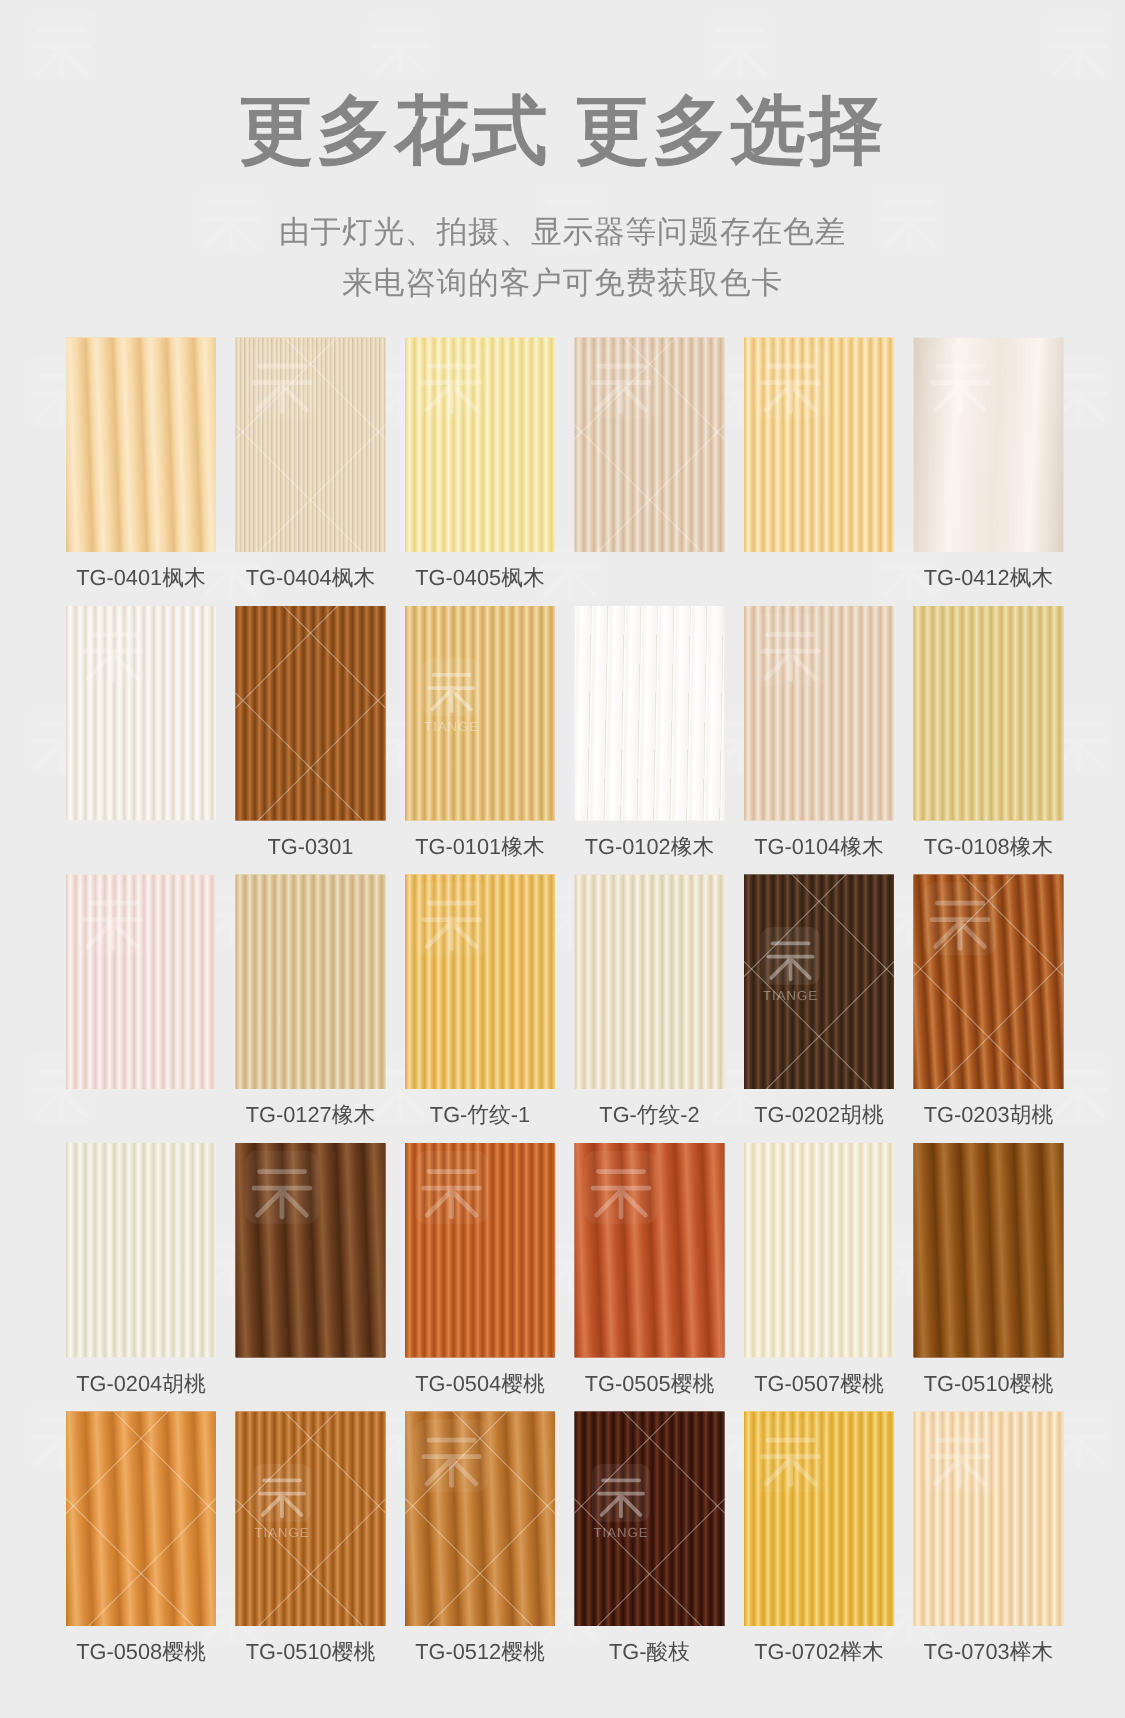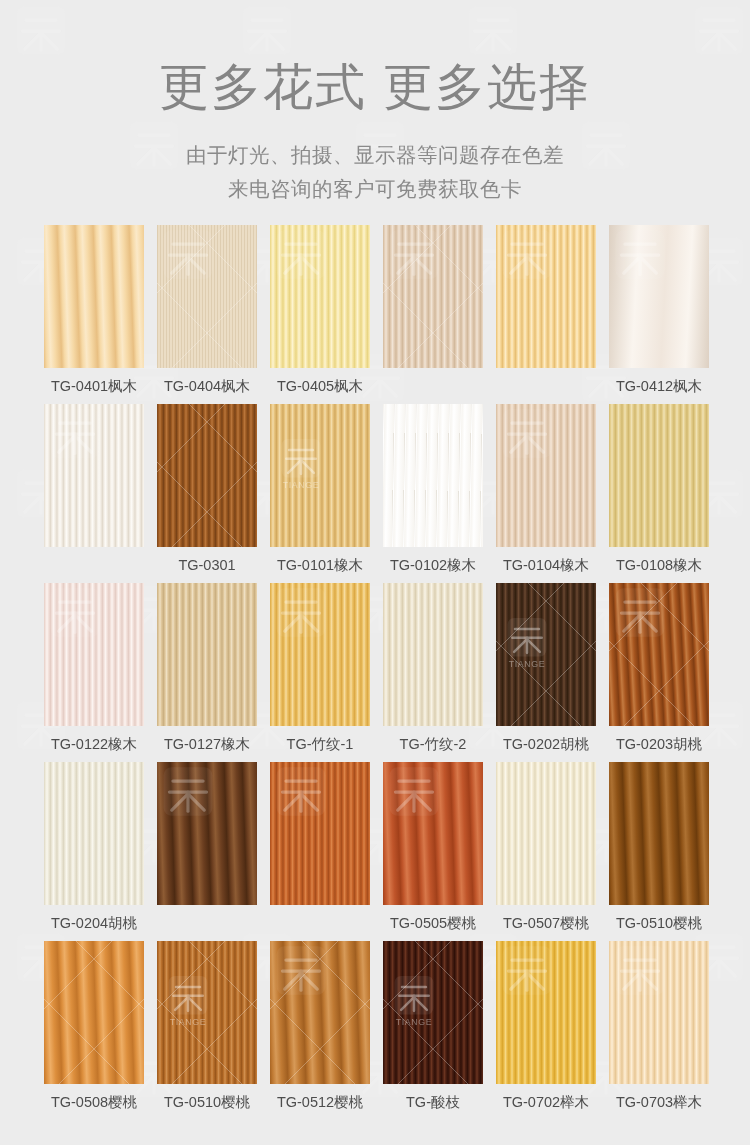--- a/index.html
+++ b/index.html
@@ -31,7 +31,7 @@
   
   #header { position:relative; z-index:2; padding-top:58px; text-align:center; }
   #title {
-    font-size:50px; font-weight:normal; color:#858585;
+    font-size:50px; font-weight:bold; color:#858585;
     letter-spacing:2px; line-height:1.18; white-space:pre;
   }
   .subtitle {

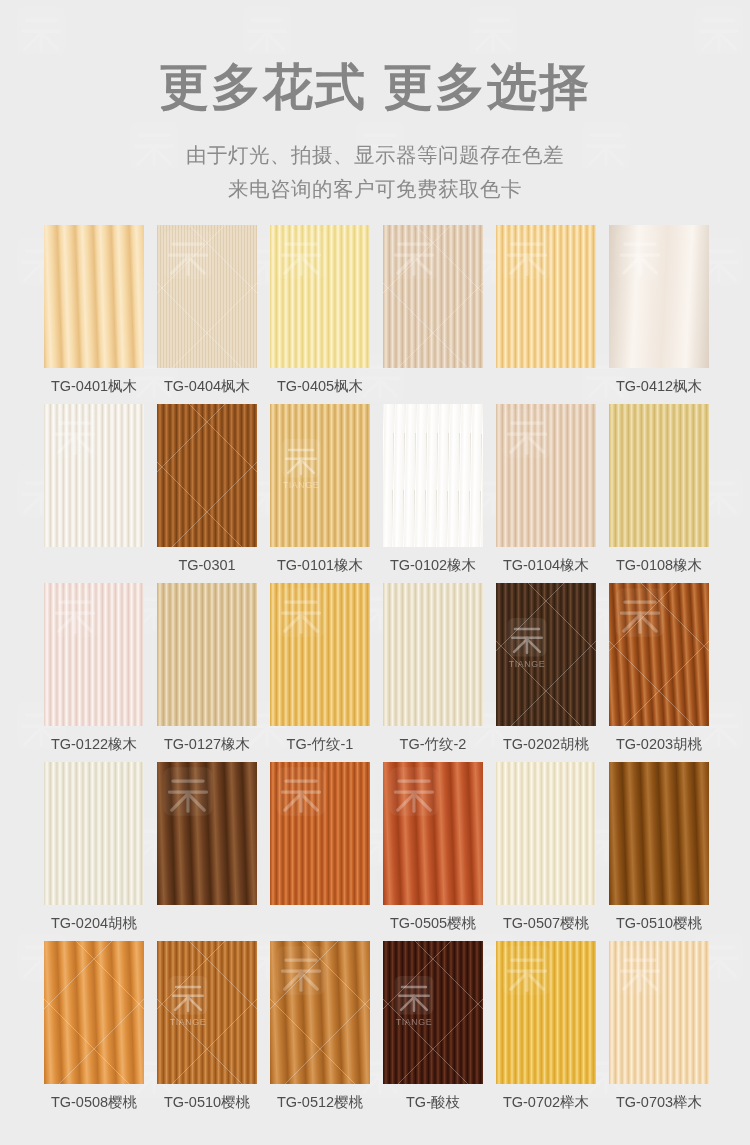--- a/index.html
+++ b/index.html
@@ -700,7 +700,6 @@
 
   </svg></div>
         </div>
-        <span class="label">TG-0122橡木</span>
       </div>
       <div class="cell">
         <div class="swatch" style="background: rgb(223, 199, 156);">

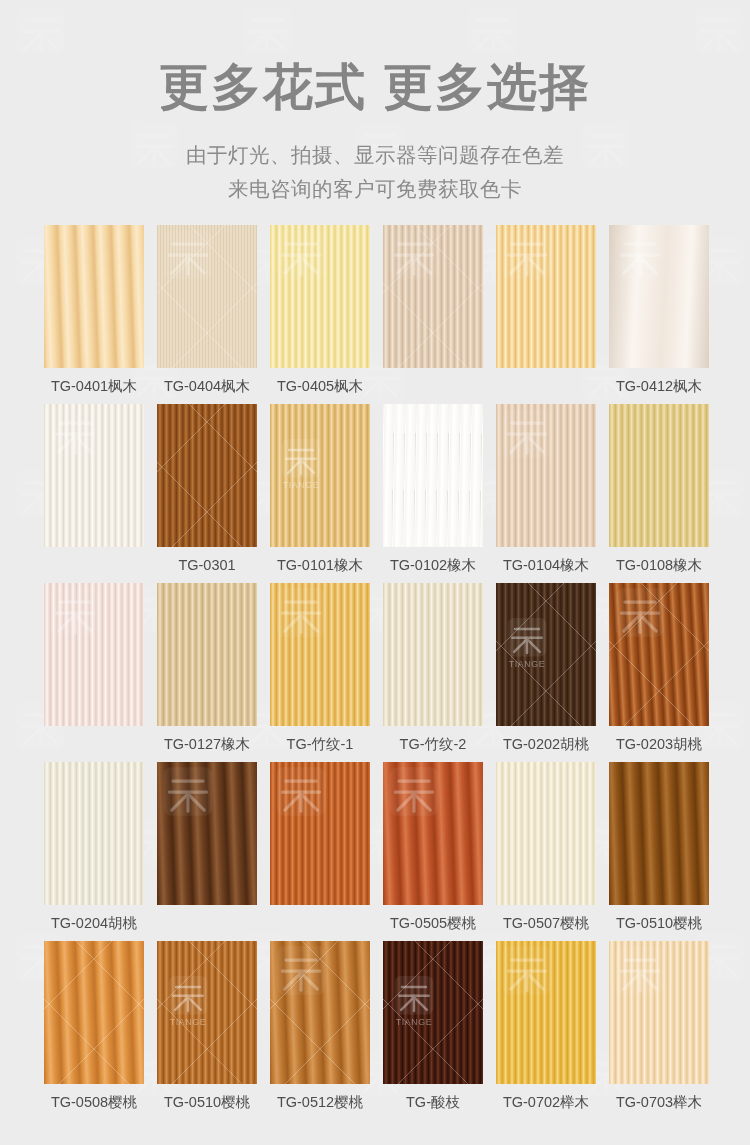--- a/index.html
+++ b/index.html
@@ -806,6 +806,7 @@
 
   </svg></div>
         </div>
+        <span class="label">TG-0504樱桃</span>
       </div>
       <div class="cell">
         <div class="swatch" style="background: rgb(192, 85, 42);">

